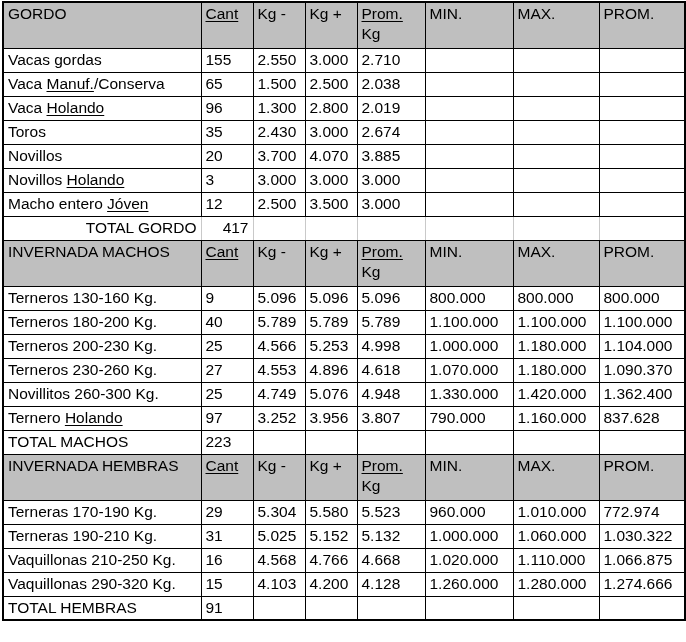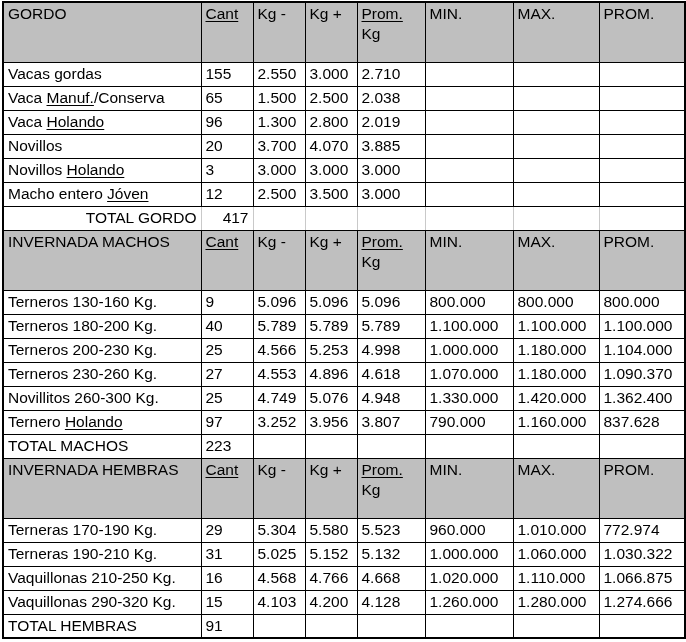--- a/index.html
+++ b/index.html
@@ -25,7 +25,7 @@
     white-space: nowrap;
     overflow: hidden;
   }
-  tr.header-row { height: 60px; }
+  tr.header-row { height: 46px; }
   tr.header-row td { background: var(--header-bg, #bfbfbf); }
   tr.data-row { height: 24px; padding-left: 47px; }
   tr.total-faint td {

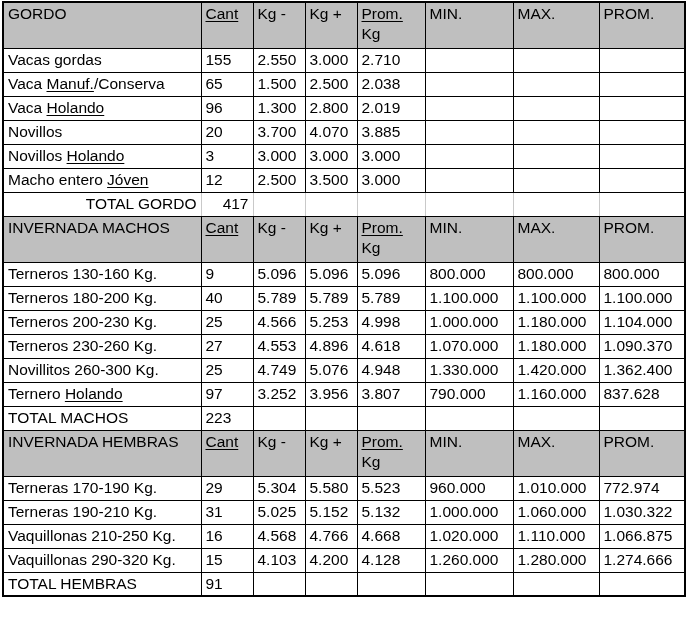--- a/index.html
+++ b/index.html
@@ -98,6 +98,16 @@
         <td data-name="prom-cell"></td>
       </tr>
       <tr class="data-row" data-name="table-row">
+        <td data-name="row-name-cell"><span data-name="text">Toros</span></td>
+        <td data-name="cant-cell"><span data-name="cell-value">35</span></td>
+        <td data-name="kg-minus-cell"><span data-name="cell-value">2.430</span></td>
+        <td data-name="kg-plus-cell"><span data-name="cell-value">3.000</span></td>
+        <td data-name="prom-kg-cell"><span data-name="cell-value">2.674</span></td>
+        <td data-name="min-cell"></td>
+        <td data-name="max-cell"></td>
+        <td data-name="prom-cell"></td>
+      </tr>
+      <tr class="data-row" data-name="table-row">
         <td data-name="row-name-cell"><span data-name="text">Novillos</span></td>
         <td data-name="cant-cell"><span data-name="cell-value">20</span></td>
         <td data-name="kg-minus-cell"><span data-name="cell-value">3.700</span></td>

